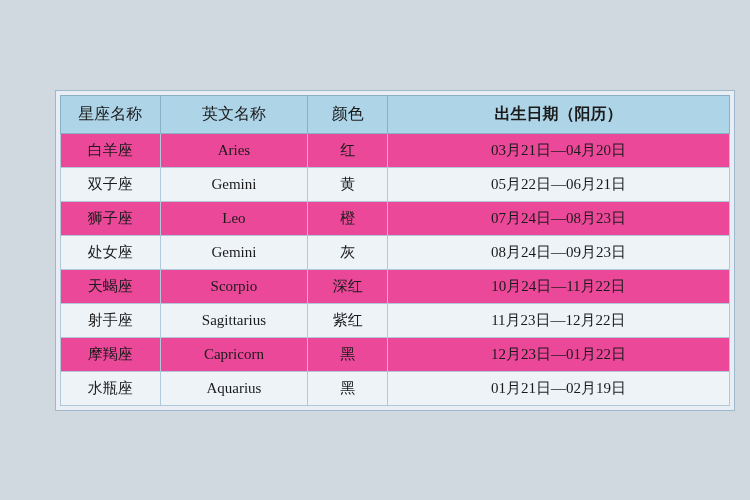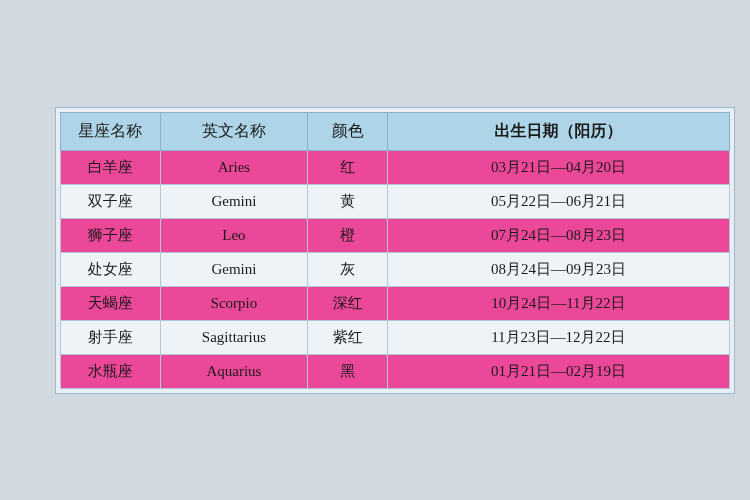--- a/index.html
+++ b/index.html
@@ -111,6 +111,12 @@
           <td>11月23日—12月22日</td>
         </tr>
         <tr>
+          <td>摩羯座</td>
+          <td>Capricorn</td>
+          <td>黑</td>
+          <td>12月23日—01月22日</td>
+        </tr>
+        <tr>
           <td>水瓶座</td>
           <td>Aquarius</td>
           <td>黑</td>

